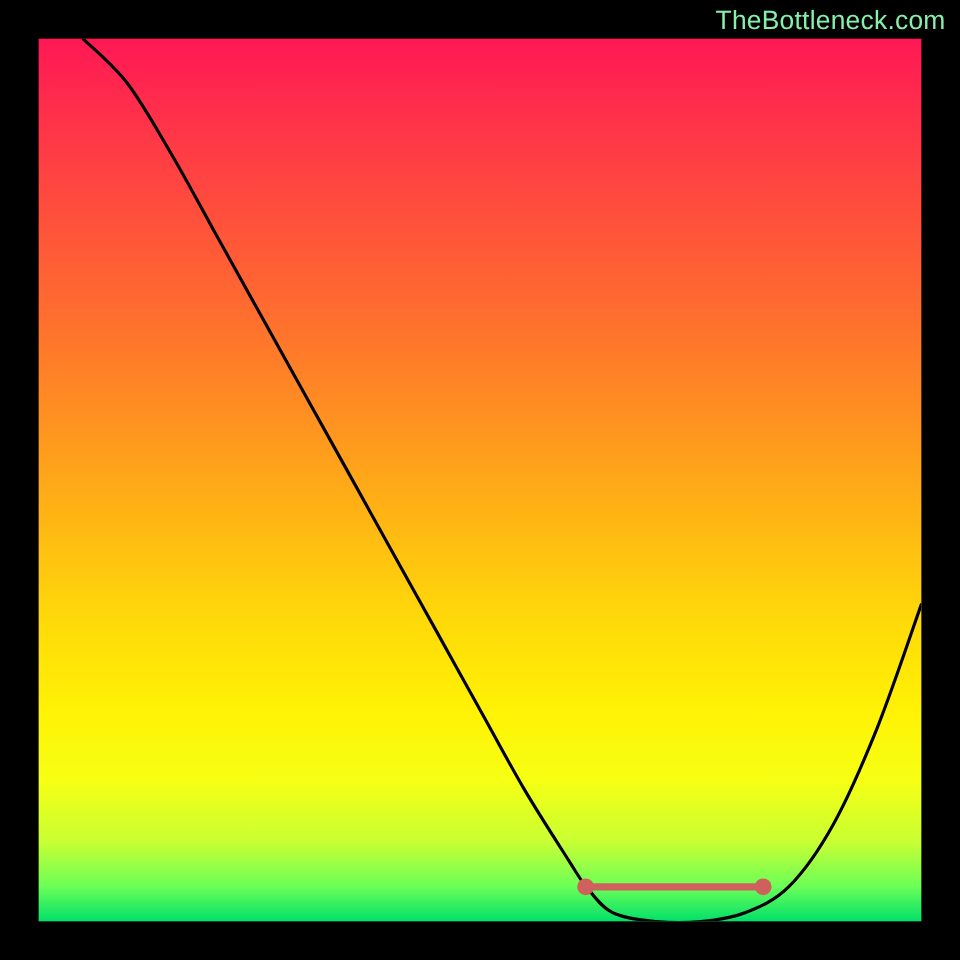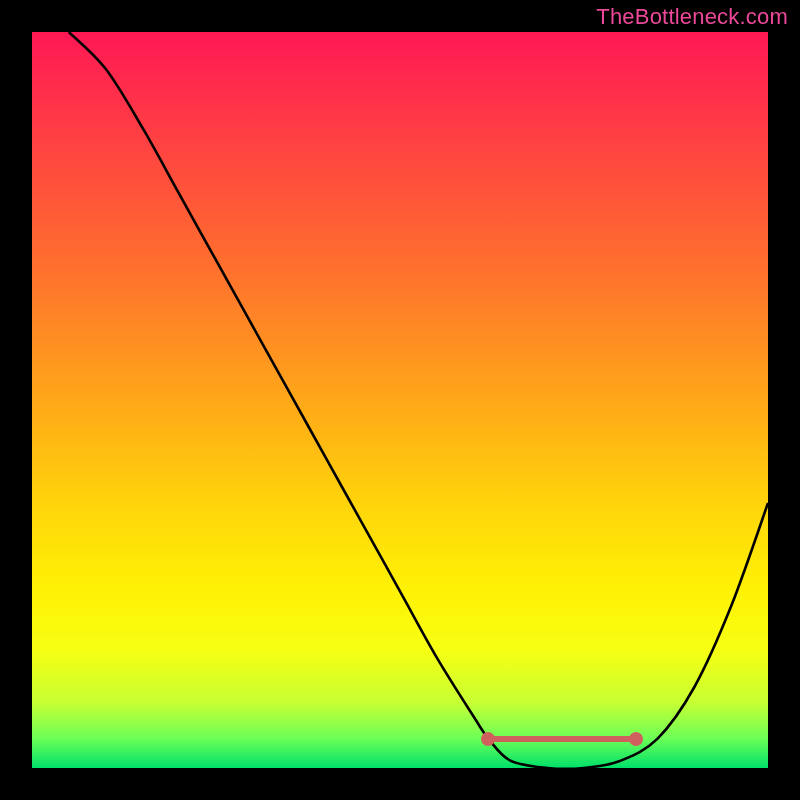--- a/index.html
+++ b/index.html
@@ -21,7 +21,7 @@
     position: absolute;
     top: 4px;
     right: 12px;
-    color: #ec4899;
+    color: #86efac;
     font-size: 22px;
     font-weight: 500;
     letter-spacing: 0.2px;

